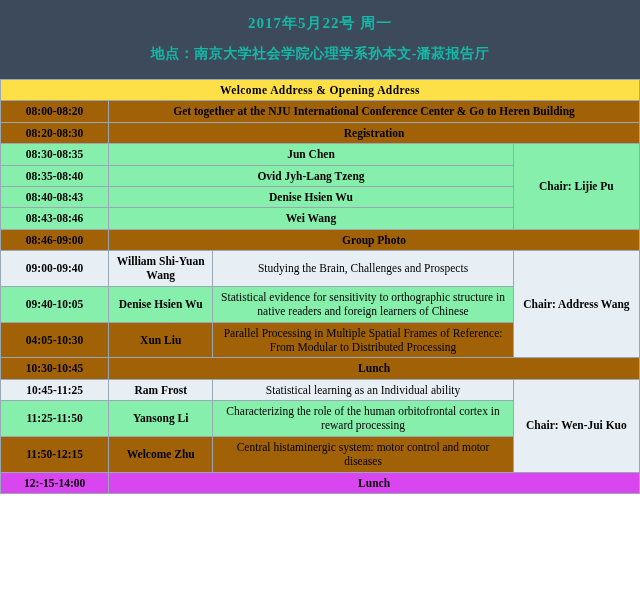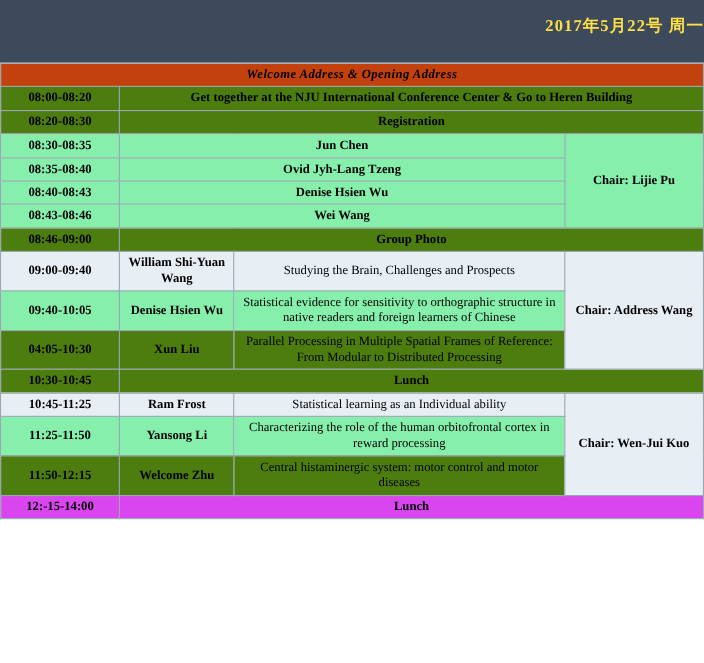--- a/index.html
+++ b/index.html
@@ -22,8 +22,8 @@
   }
   .header {
     background: #3d4a5c;
-    color: #fde047;
-    text-align: right;
+    color: #14b8a6;
+    text-align: center;
     padding: 10px 0 12px 0;
   }
   .header .date {

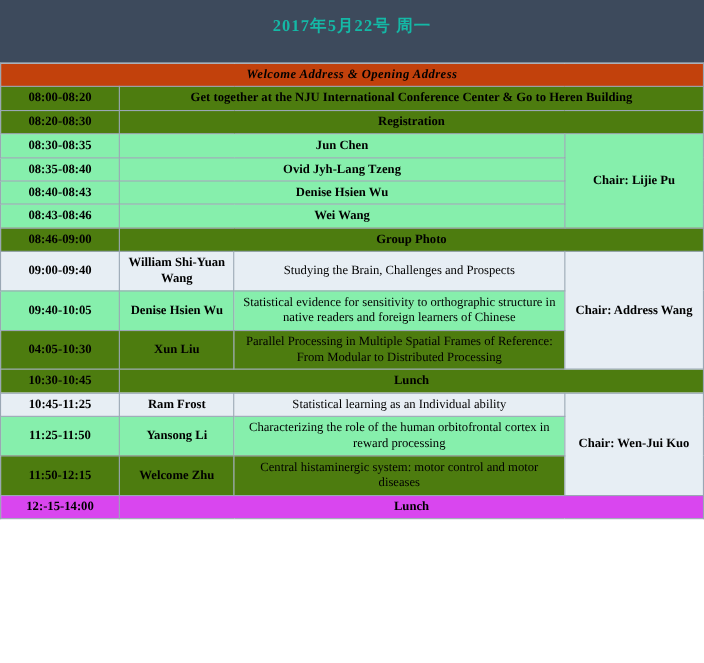--- a/index.html
+++ b/index.html
@@ -89,6 +89,7 @@
 
   <div class="header">
     <div class="date">2017年5月22号    周一</div>
+    <div class="venue">地点：南京大学社会学院心理学系孙本文-潘菽报告厅</div>
   </div>
 
   <table class="sched">

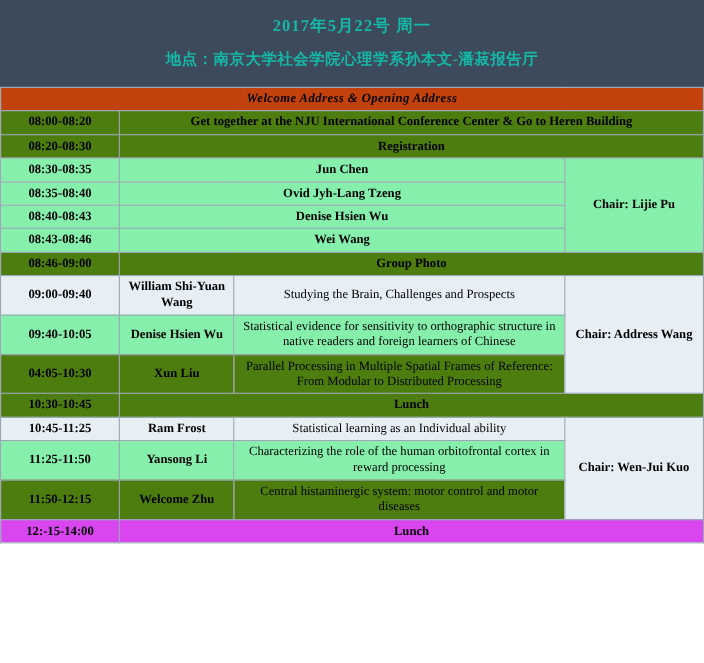--- a/index.html
+++ b/index.html
@@ -58,8 +58,7 @@
   .col-chair { width: 126px; }
 
   .band {
-    background: #c2410c;
-    font-style: italic;
+    background: #fde047;
     font-weight: bold;
     font-size: 12.5px;
     letter-spacing: 0.4px;

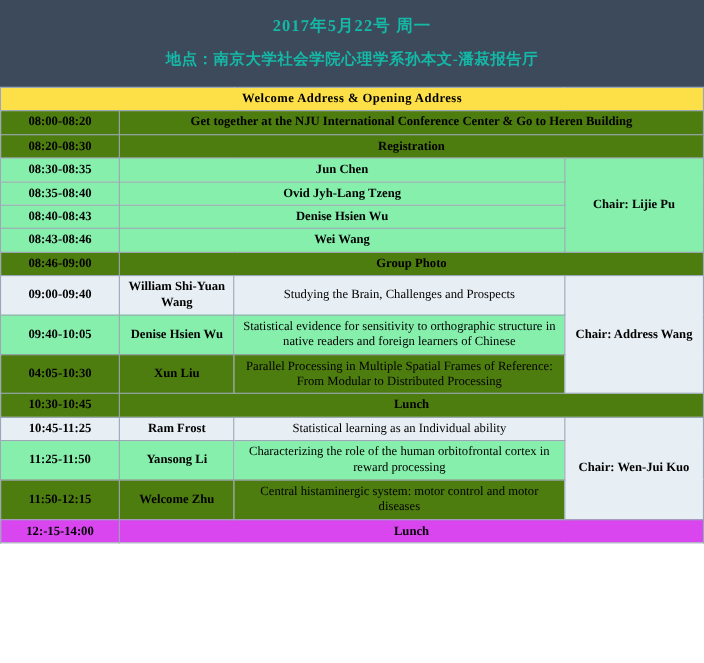--- a/index.html
+++ b/index.html
@@ -72,7 +72,7 @@
   }
   .tint-a { background: #e7eef4; }
   .tint-b { background: #86efac; }
-  .tint-white { background: #4d7c0f; }
+  .tint-white { background: #a16207; }
   .tint-green { background: #d946ef; }
   .chair-cell {
     font-weight: bold;

